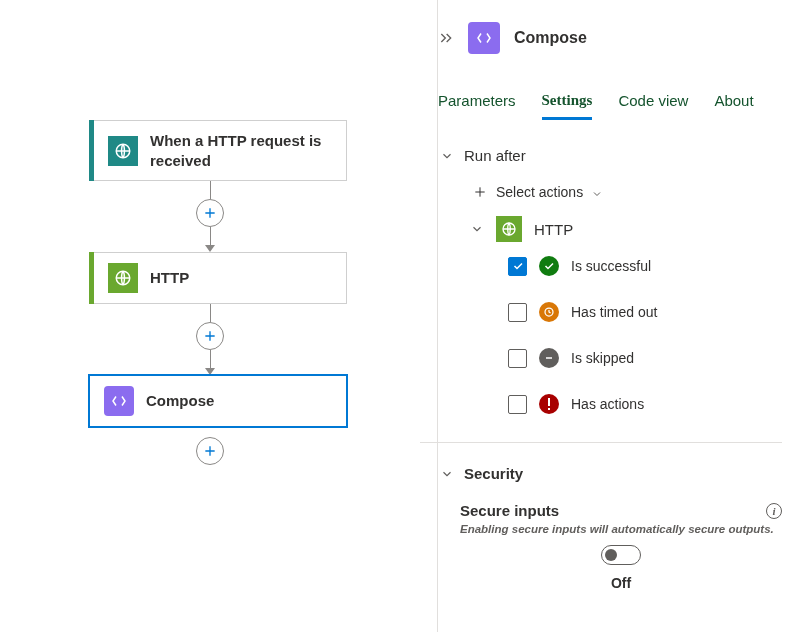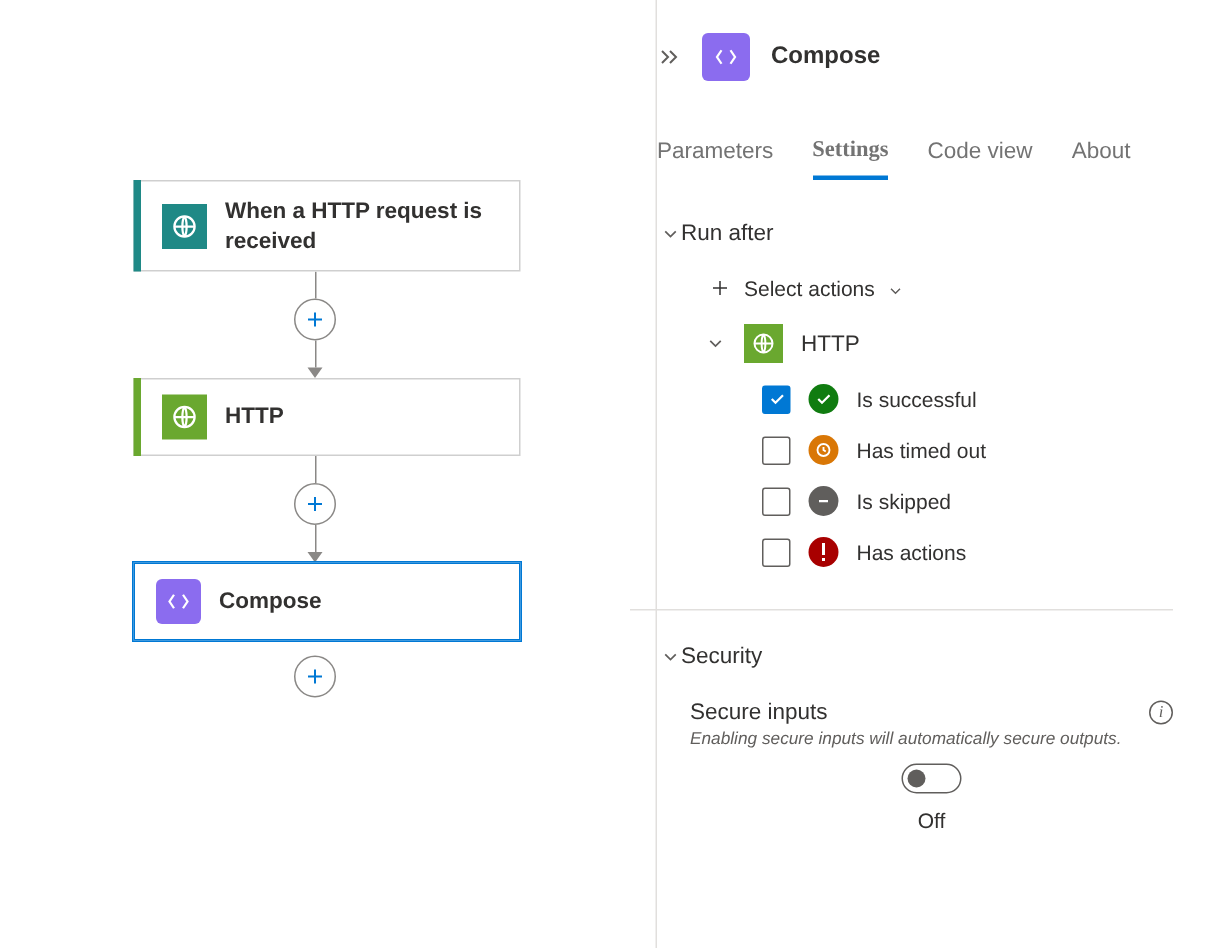--- a/index.html
+++ b/index.html
@@ -134,7 +134,7 @@
       padding-bottom: 8px;
       cursor: pointer;
       font-size: 15px;
-      color: #737373;
+      color: #14532d;
     }
     .tab.active {
       border-bottom: 3px solid #0078d4;

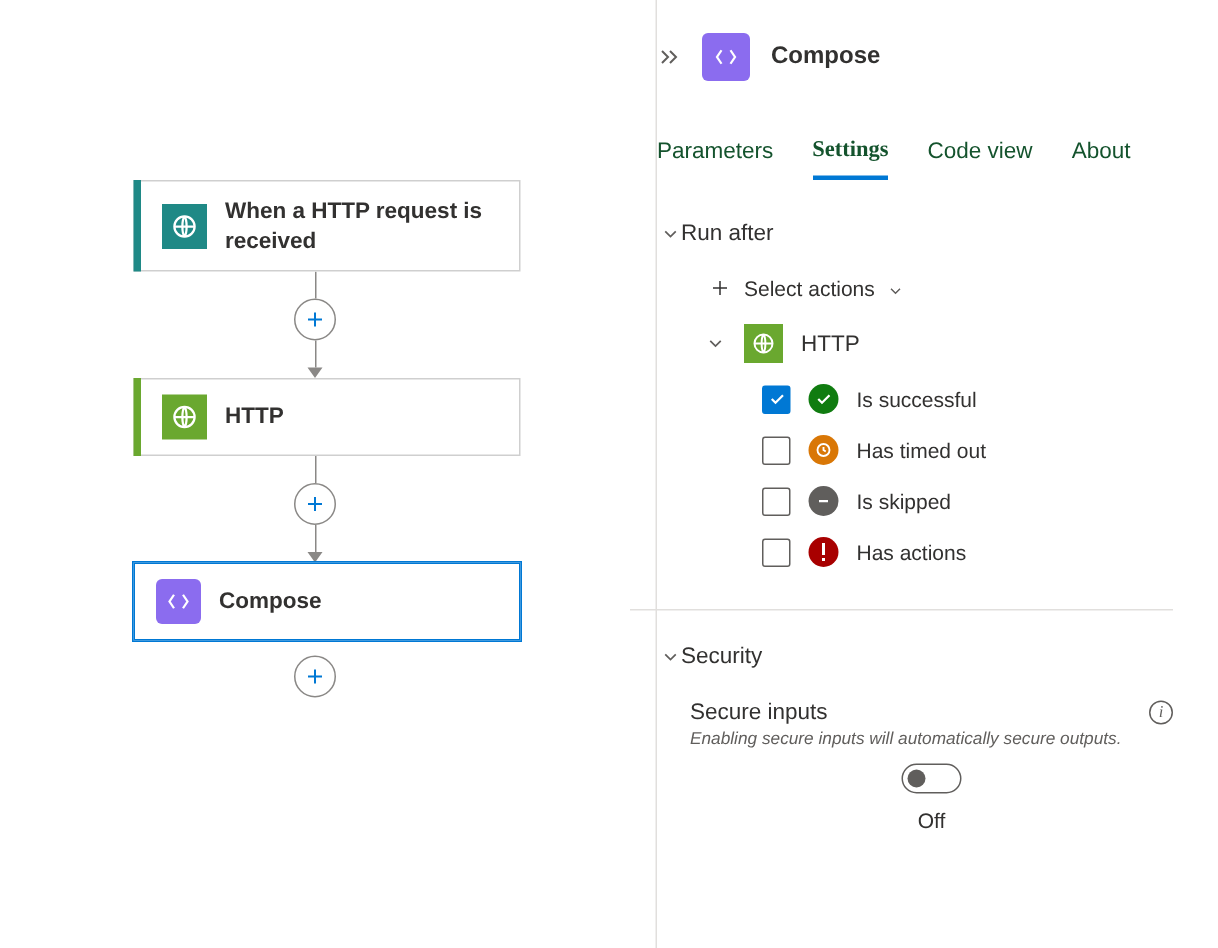--- a/index.html
+++ b/index.html
@@ -148,6 +148,7 @@
     .section-header {
       display: flex;
       align-items: center;
+      gap: 10px;
       cursor: pointer;
     }
     .chev {

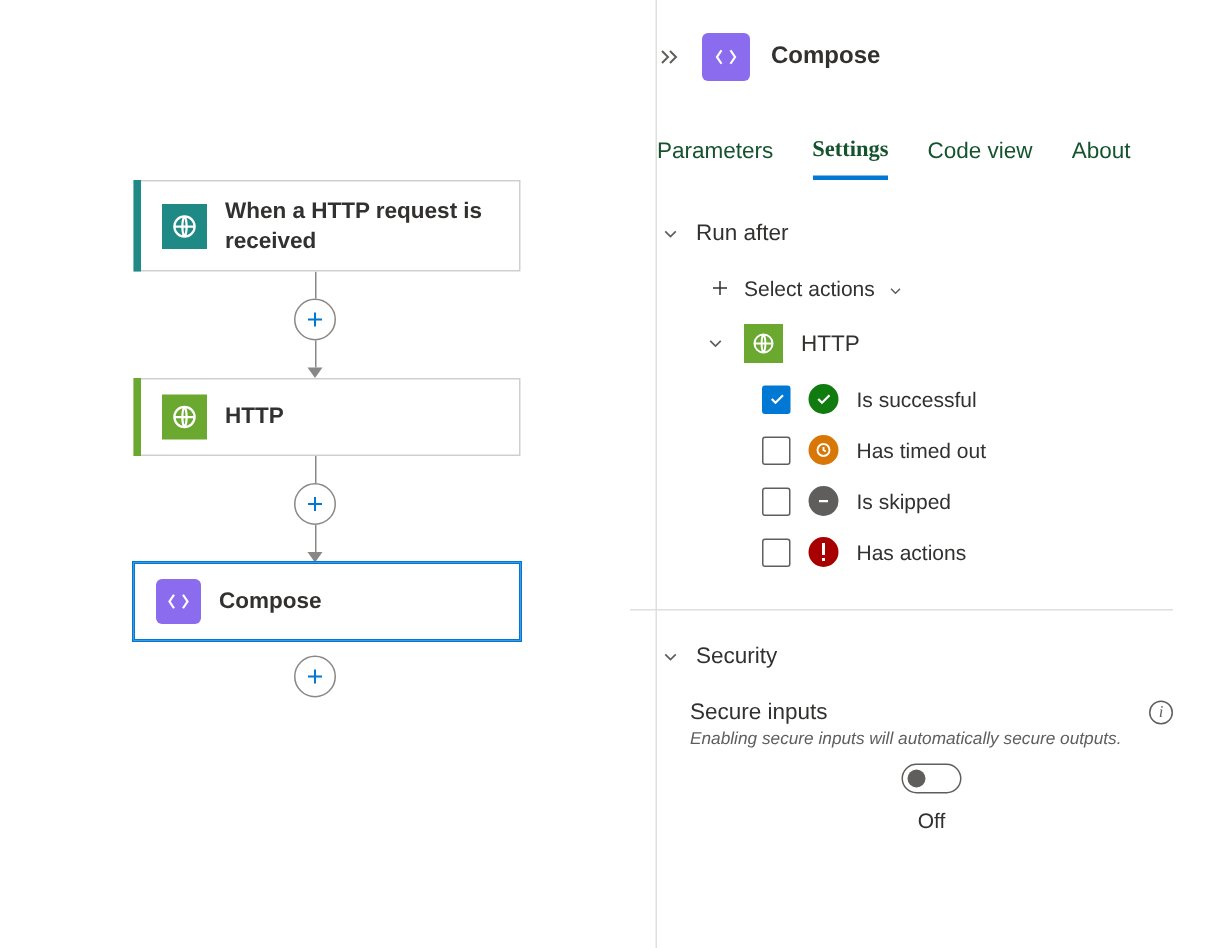--- a/index.html
+++ b/index.html
@@ -195,7 +195,7 @@
       margin: 14px 0 0 68px;
       display: flex;
       flex-direction: column;
-      gap: 14px;
+      gap: 26px;
     }
     .status-row {
       display: flex;

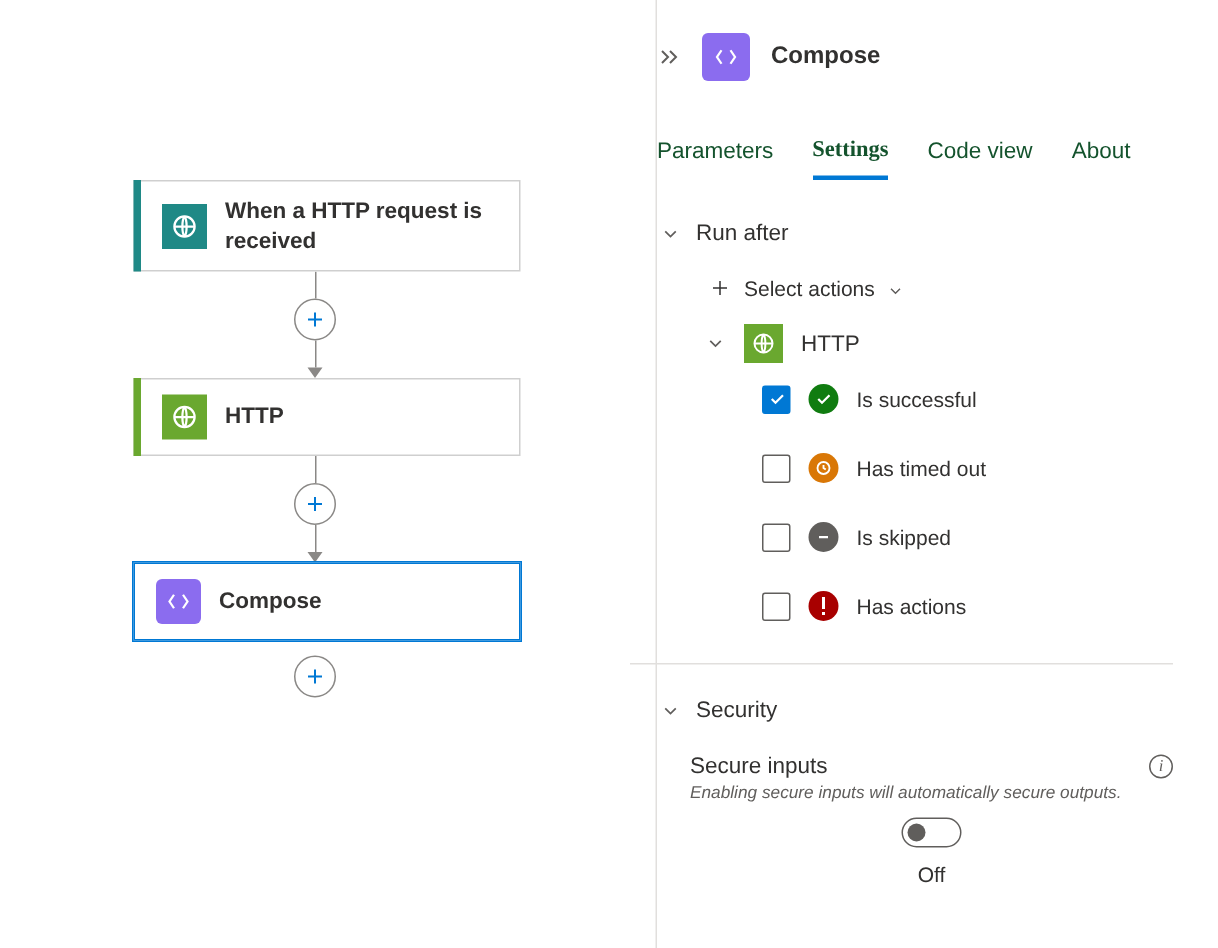--- a/index.html
+++ b/index.html
@@ -466,7 +466,7 @@
 
   <div class="sep"></div>
 
-  <div class="section sec-section" style="">
+  <div class="section sec-section" style="font-weight:bold;">
     <div class="section-header">
       <span class="chev">
         <svg width="14" height="14" viewBox="0 0 24 24" fill="none" stroke="#605e5c" stroke-width="2">

